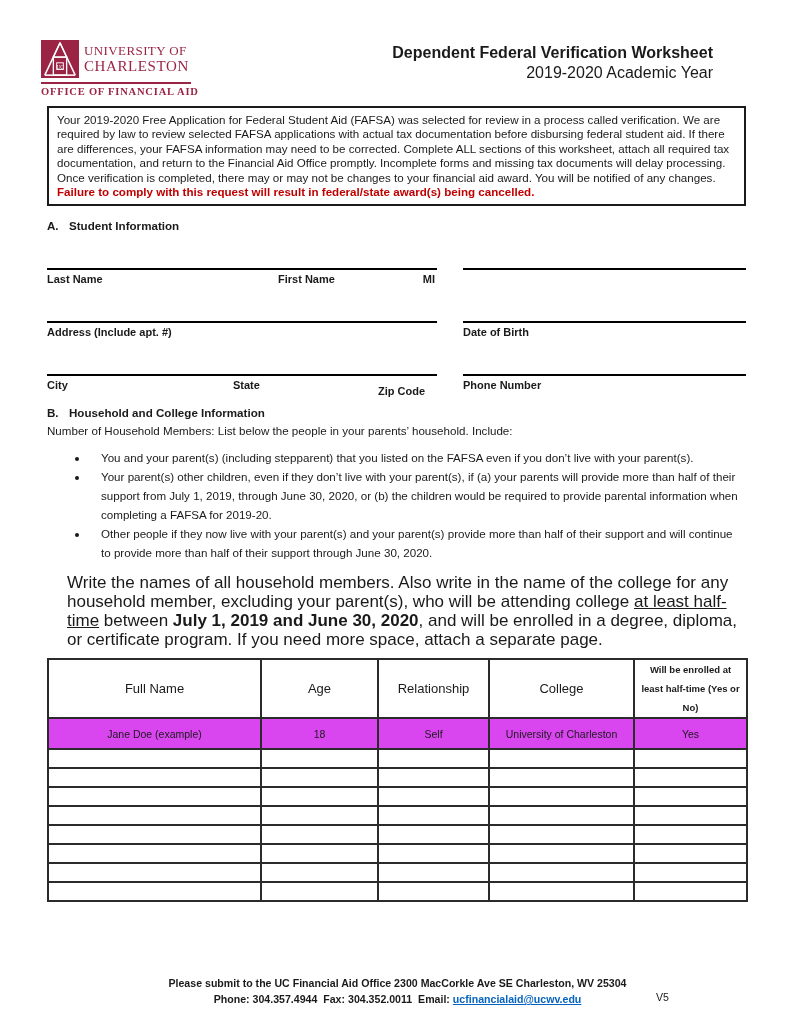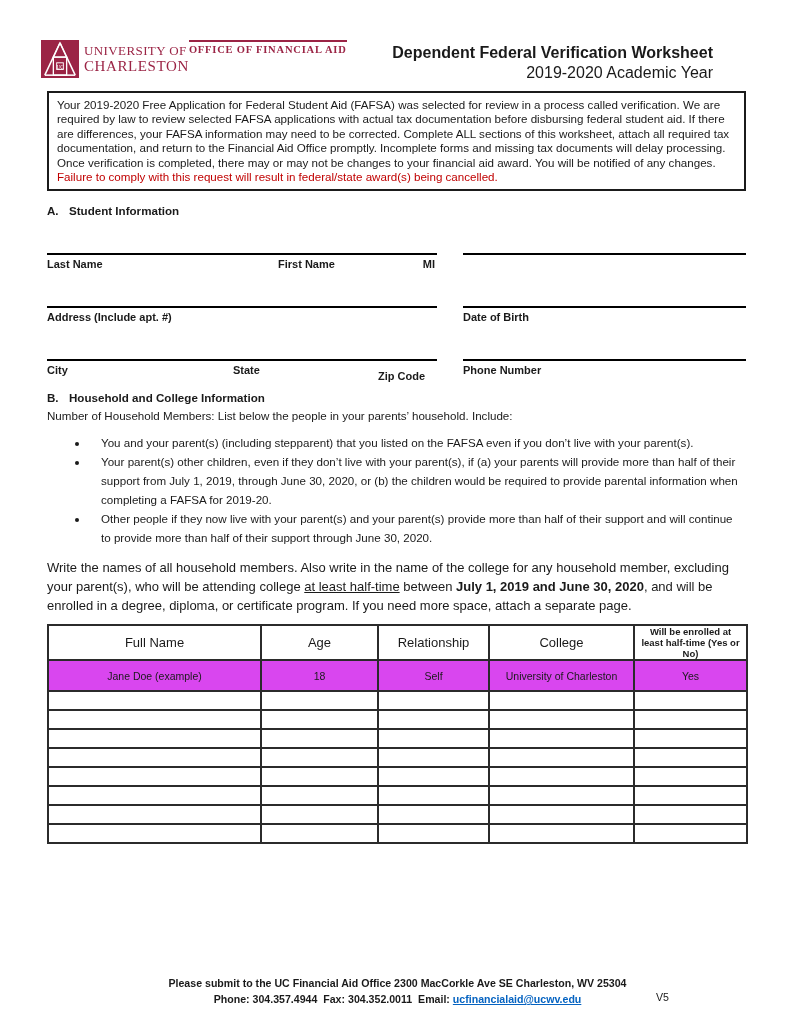--- a/index.html
+++ b/index.html
@@ -23,7 +23,7 @@
     margin-top: 40px;
     padding: 0 78px 0 41px;
   }
-  .logo { display: flex; flex-direction: row; width: 150px; }
+  .logo { display: flex; flex-direction: column; width: 150px; }
   .logo-top { display: flex; align-items: center; gap: 5px; padding-bottom: 4px; }
   .logo-mark { width: 38px; height: 38px; flex: 0 0 auto; }
   .logo-name { font-family: "Liberation Serif", serif; color: #9B2445; line-height: 1; }

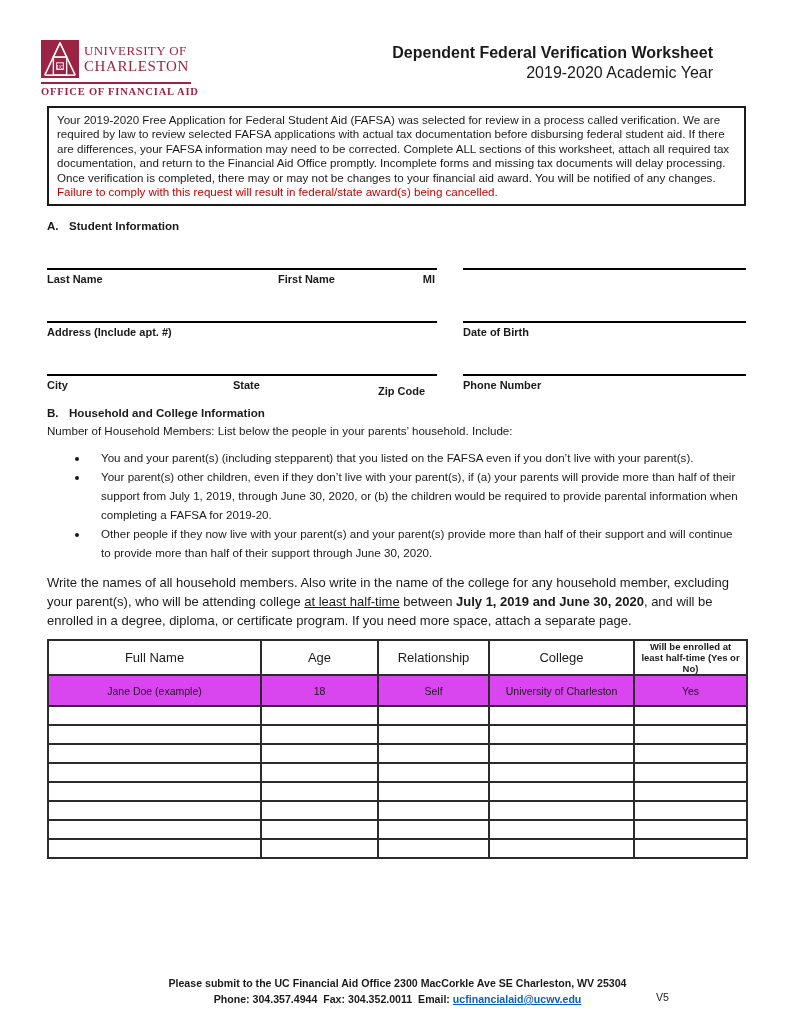--- a/index.html
+++ b/index.html
@@ -52,7 +52,7 @@
     font-size: 11.6px;
     line-height: 14.4px;
   }
-  .warning { color: #C00000; font-weight: normal; }
+  .warning { color: #C00000; font-weight: bold; }
 
   
   .sec-heading { font-size: 11.6px; font-weight: bold; margin-top: 13px; }

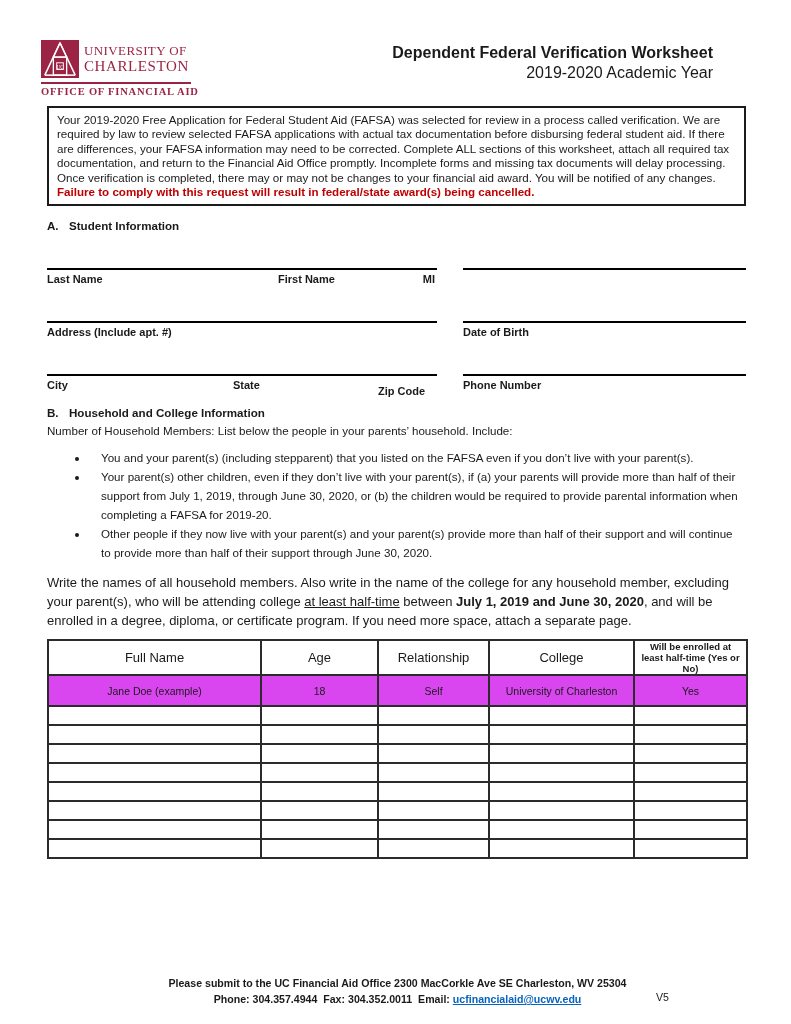--- a/index.html
+++ b/index.html
@@ -77,7 +77,7 @@
   .b-intro { font-size: 11.6px; margin-top: 2px; line-height: 19px; }
   ul.b-list { margin: 8px; padding-left: 34px; }
   ul.b-list li { font-size: 11.6px; line-height: 19px; padding-left: 12px; }
-  .write-para { font-size: 13px; line-height: 19px; margin-top: 11px; }
+  .write-para { font-size: 17px; line-height: 19px; margin-top: 11px; margin-left: 20px; }
   .write-para .u { text-decoration: underline; }
   .write-para .b { font-weight: bold; }
 

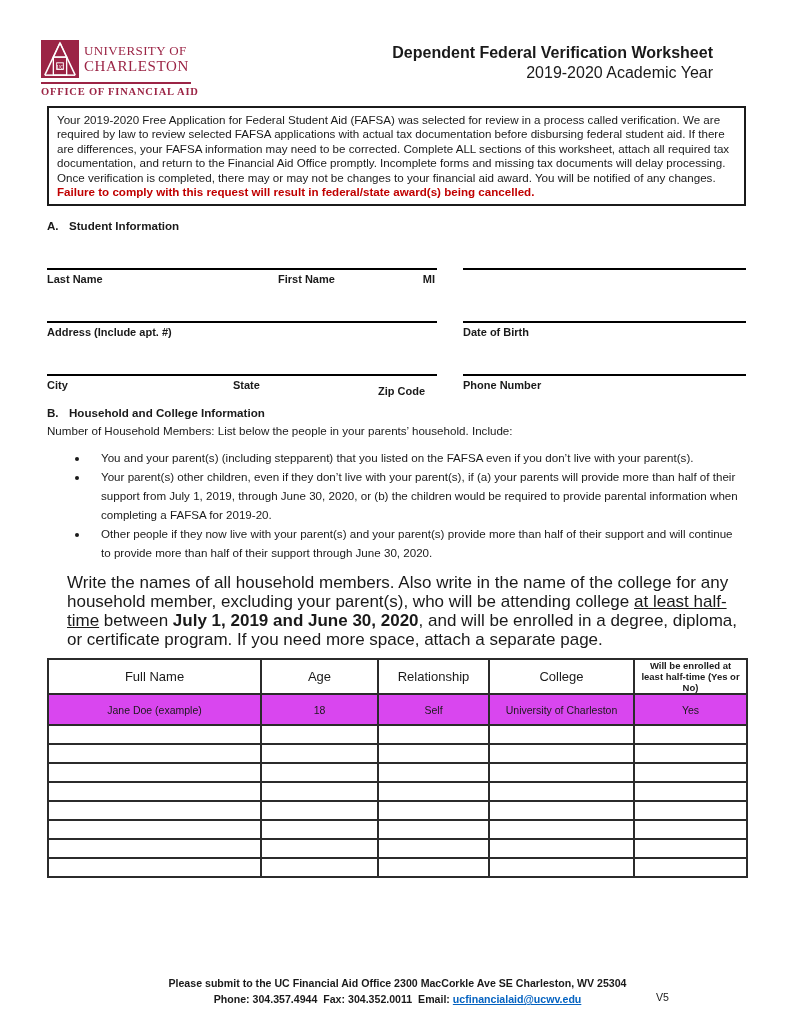--- a/index.html
+++ b/index.html
@@ -95,7 +95,7 @@
     overflow: hidden;
   }
   th.th-big { font-size: 13px; font-weight: normal; height: 33px; }
-  th.th-small { font-size: 9.5px; font-weight: bold; line-height: 11px; }
+  th.th-small { font-size: 9.5px; font-weight: bold; line-height: 19px; }
   tr.example td { background: #d946ef; font-size: 10.5px; height: 31px; }
   tr.empty td { height: 19px; background: #fff; }
 

